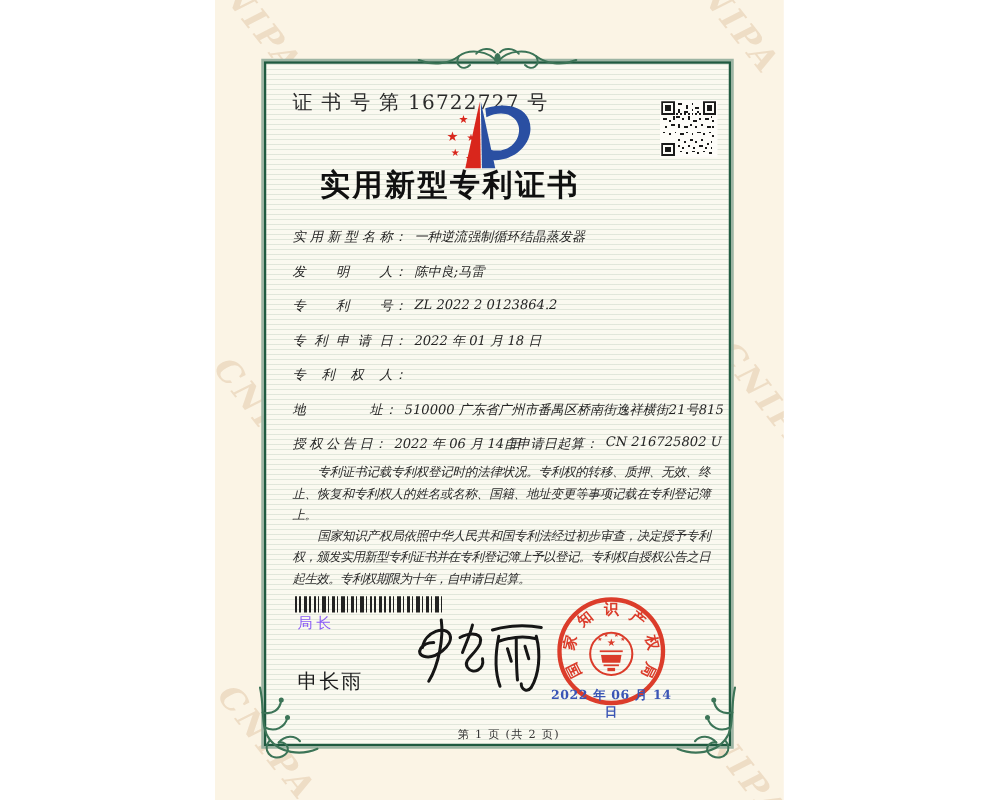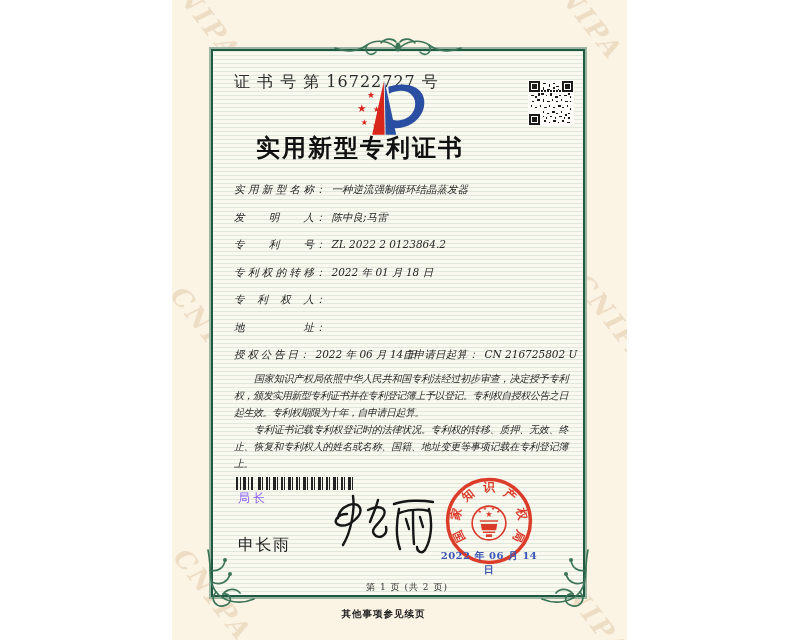--- a/index.html
+++ b/index.html
@@ -238,7 +238,7 @@
       <span class="fval">ZL 2022 2 0123864.2</span>
     </div>
     <div class="frow">
-      <span class="flabel">专利权的转移</span>
+      <span class="flabel">专利申请日</span>
         <span class="fcolon">：</span>
       <span class="fval">2022 年 01 月 18 日</span>
     </div>

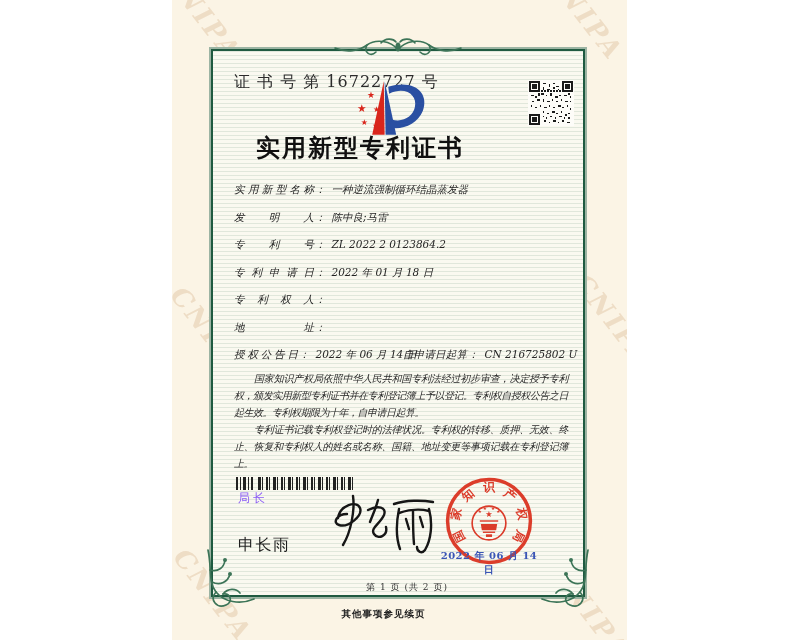--- a/index.html
+++ b/index.html
@@ -249,6 +249,7 @@
     <div class="frow">
       <span class="flabel">地址</span>
         <span class="fcolon">：</span>
+      <span class="fval">510000 广东省广州市番禺区桥南街逸祥横街21号815</span>
     </div>
     <div class="frow">
       <span class="flabel narrow">授权公告日</span>

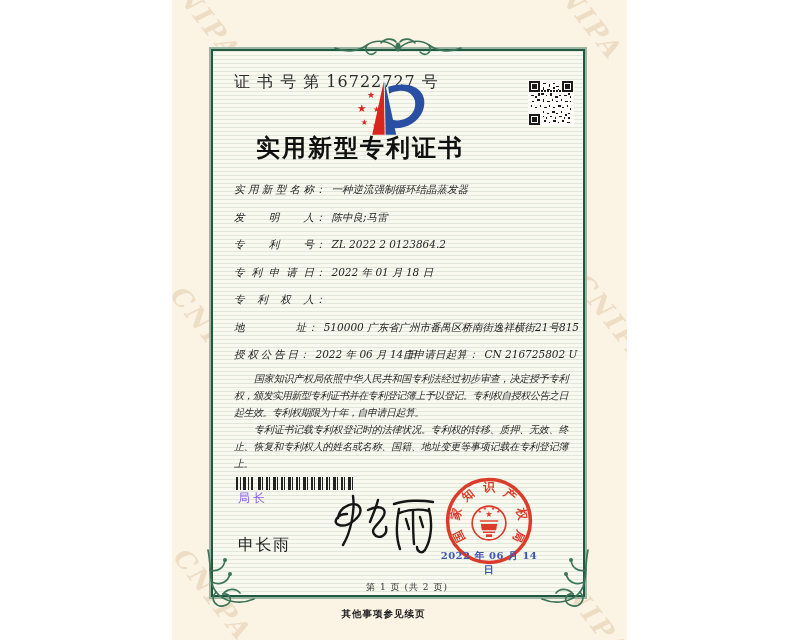--- a/index.html
+++ b/index.html
@@ -264,8 +264,8 @@
   </div>
 
   <div class="paras">
+    <p>专利证书记载专利权登记时的法律状况。专利权的转移、质押、无效、终止、恢复和专利权人的姓名或名称、国籍、地址变更等事项记载在专利登记簿上。</p>
     <p>国家知识产权局依照中华人民共和国专利法经过初步审查，决定授予专利权，颁发实用新型专利证书并在专利登记簿上予以登记。专利权自授权公告之日起生效。专利权期限为十年，自申请日起算。</p>
-    <p>专利证书记载专利权登记时的法律状况。专利权的转移、质押、无效、终止、恢复和专利权人的姓名或名称、国籍、地址变更等事项记载在专利登记簿上。</p>
   </div>
 
   <div class="barcode"></div>

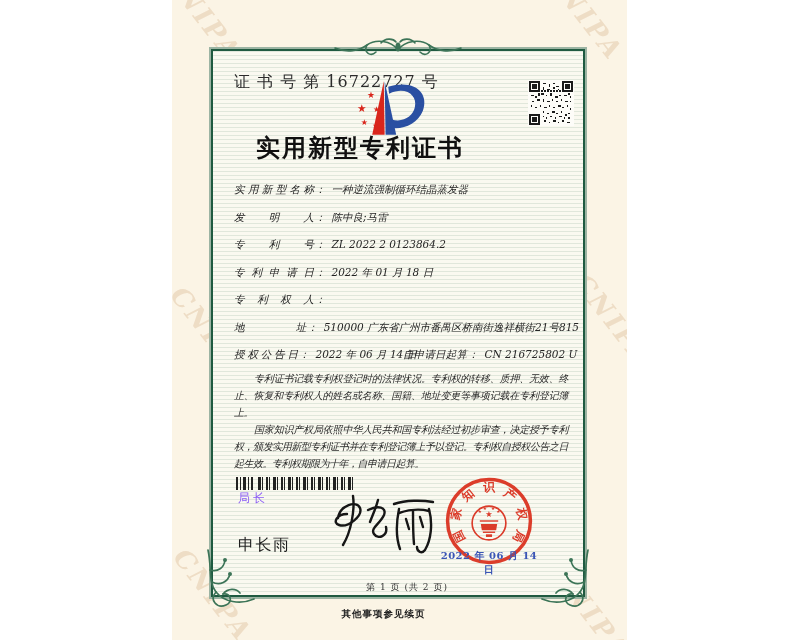--- a/index.html
+++ b/index.html
@@ -317,7 +317,6 @@
   <div class="seal-date">2022 年 06 月 14 日</div>
 
   <div class="page-info">第 1 页 (共 2 页)</div>
-  <div class="continuation">其他事项参见续页</div>
 
 </div>
 

